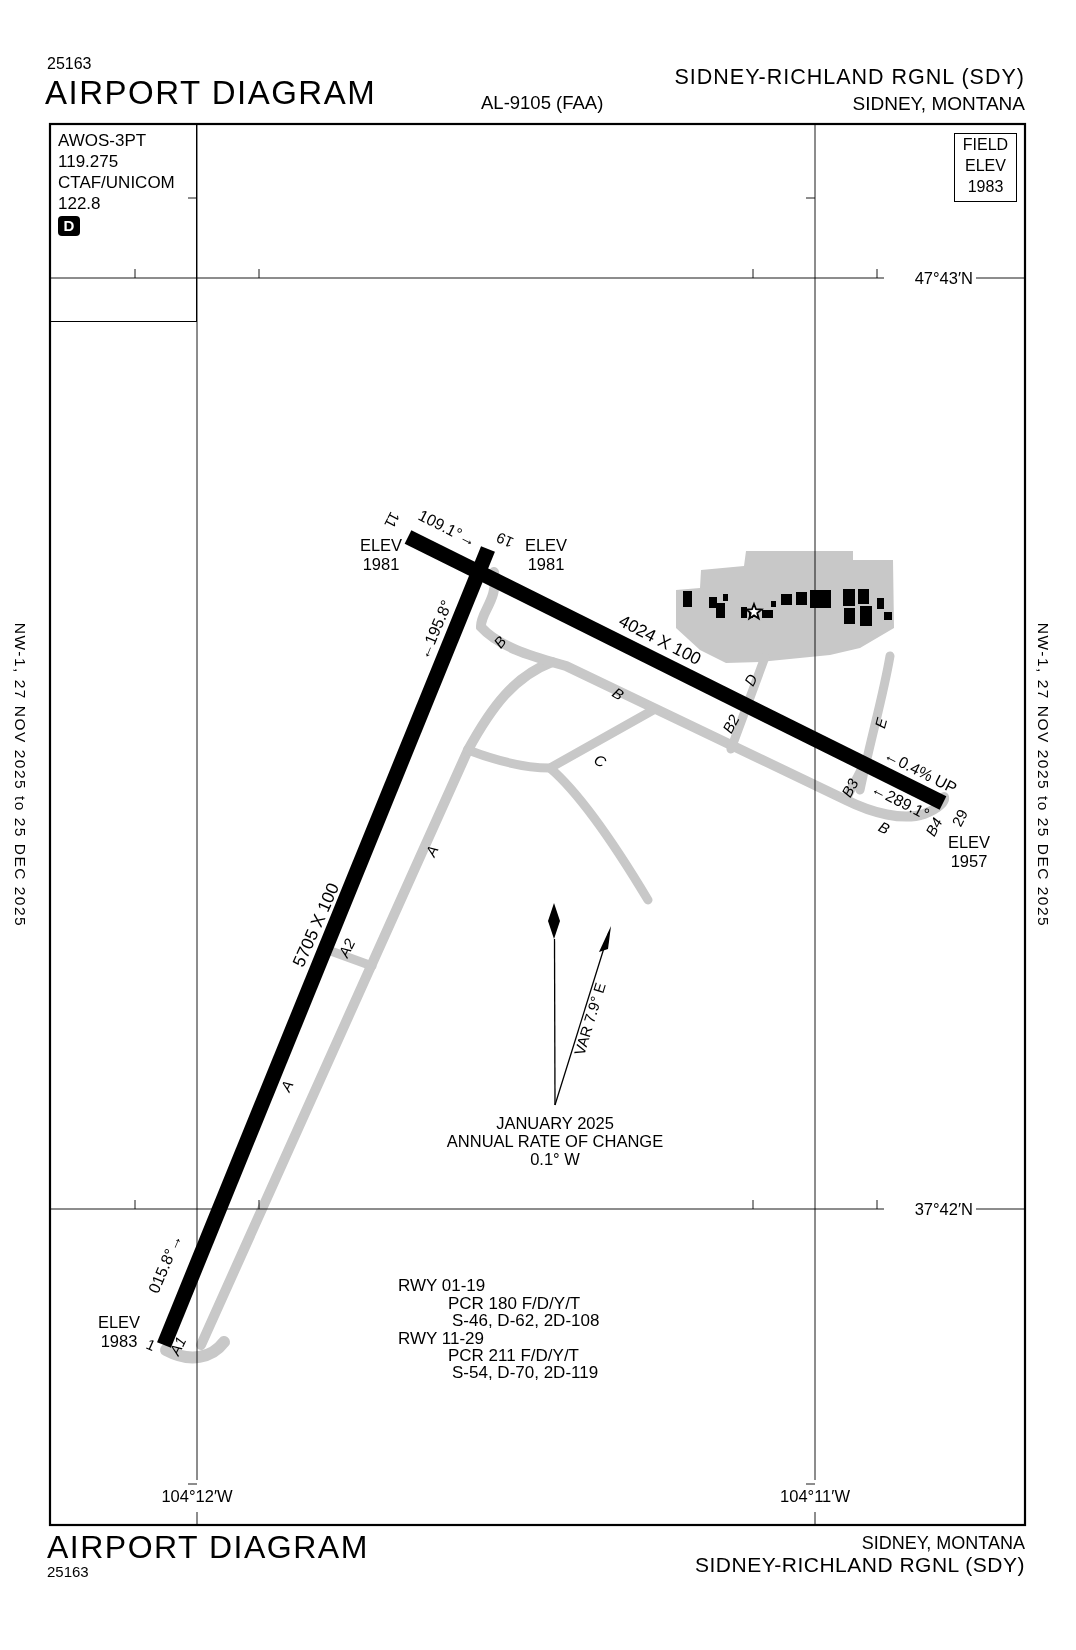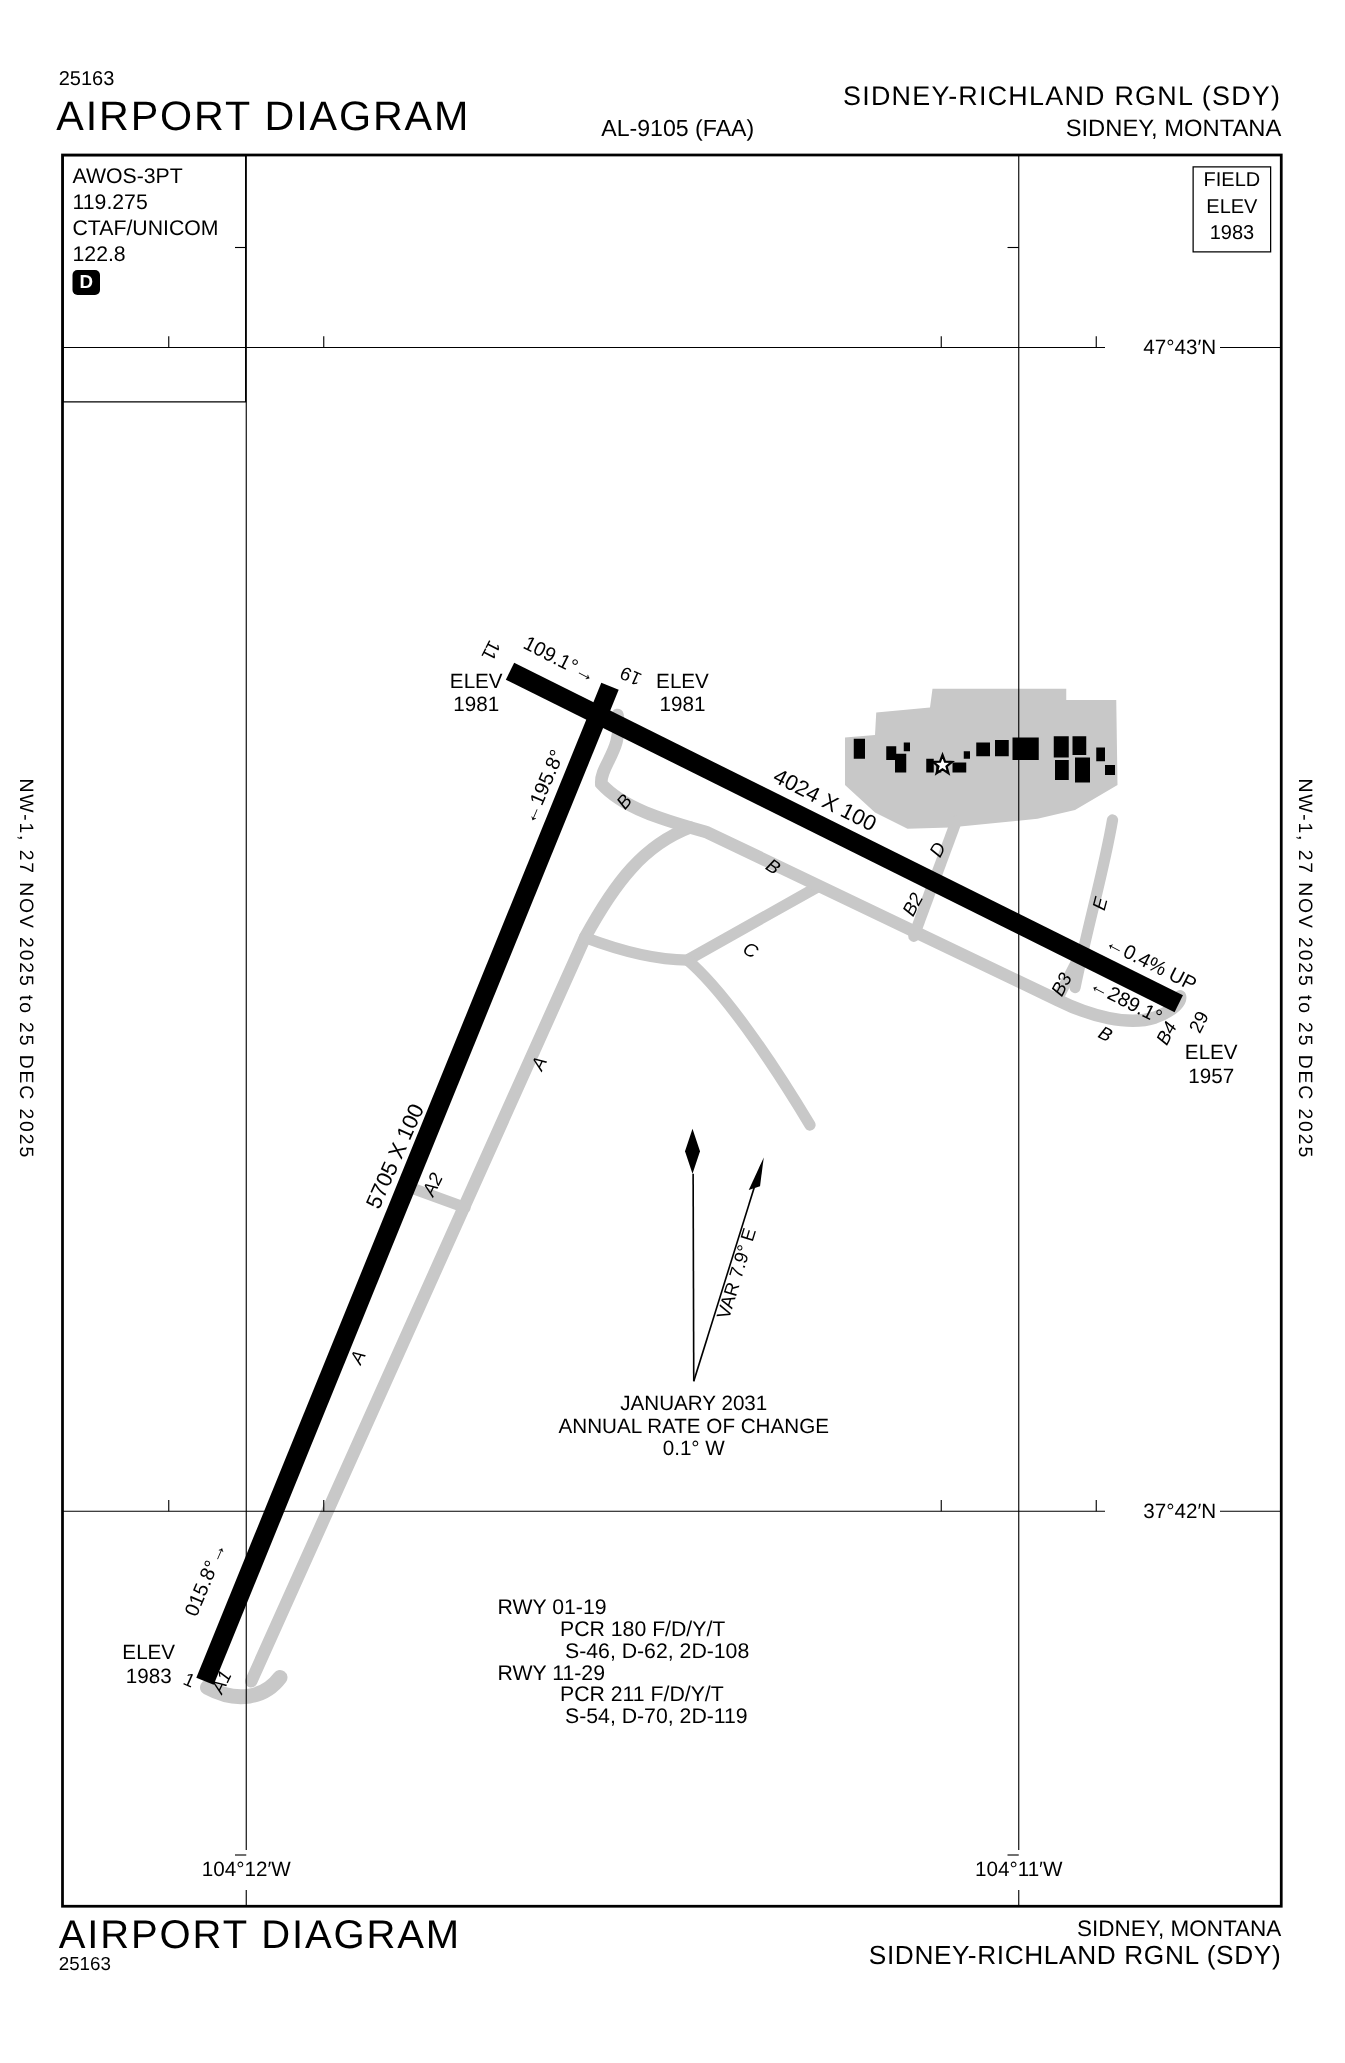--- a/index.html
+++ b/index.html
@@ -188,7 +188,7 @@
 
   <div class="lbl" style="left:590px;top:1019px;font-size:15px;transform:translate(-50%,-50%) rotate(-73deg);">VAR 7.9° E</div>
   <div class="annual">
-    <div>JANUARY 2031</div>
+    <div>JANUARY 2025</div>
     <div>ANNUAL RATE OF CHANGE</div>
     <div>0.1° W</div>
   </div>

